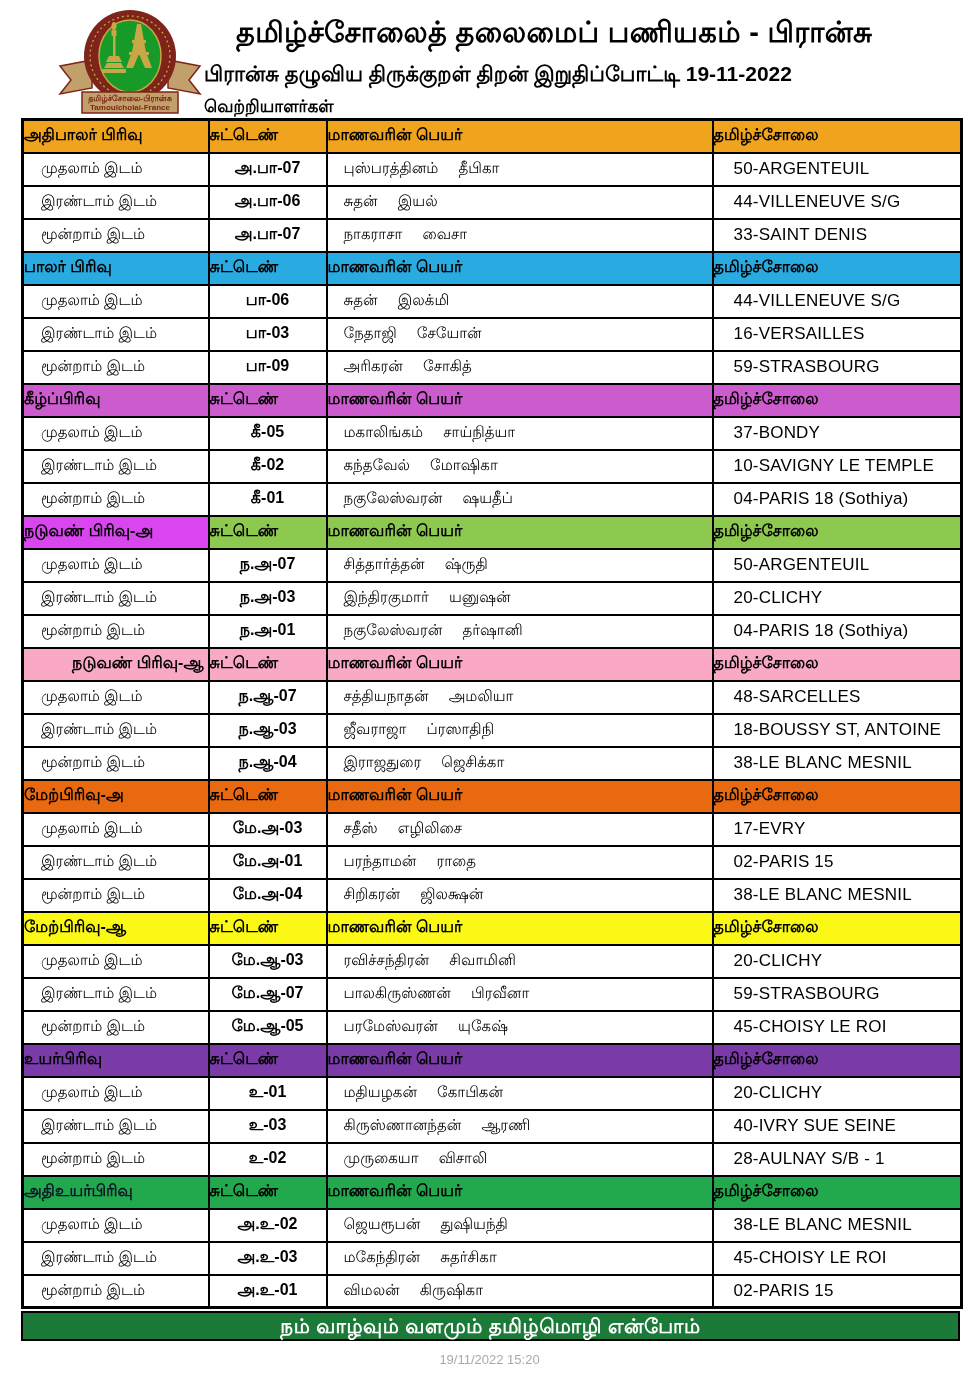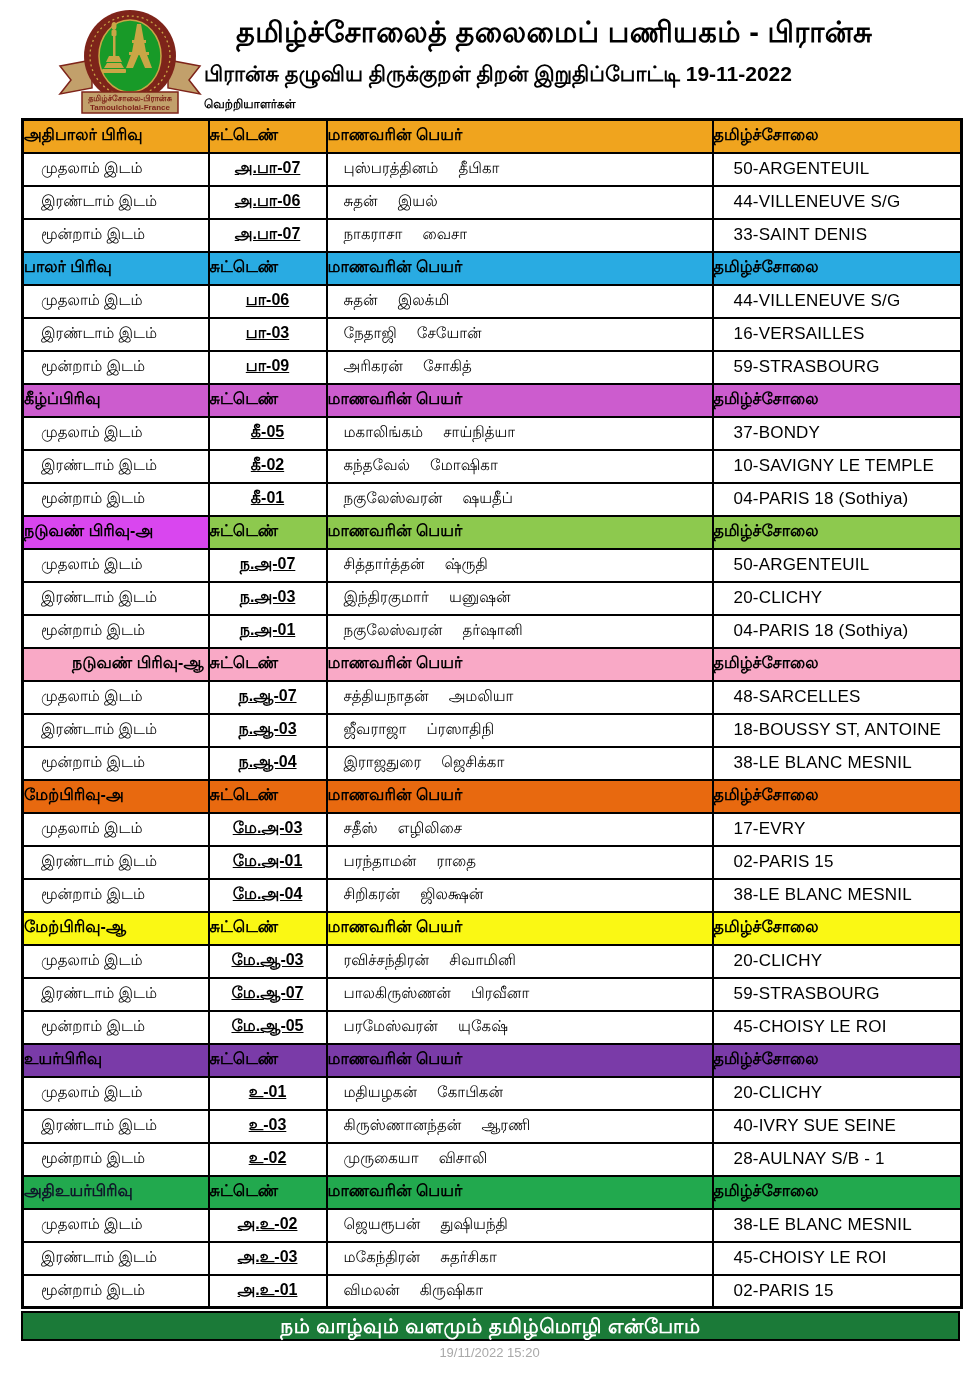--- a/index.html
+++ b/index.html
@@ -19,7 +19,7 @@
   .titles { position: absolute; left: 204px; top: 16px; width: 760px; }
   .doc-title   { font-size: 29px; font-weight: bold; letter-spacing: .3px; margin-left: 32px; }
   .doc-subtitle{ font-size: 21px; font-weight: bold; margin-top: 9px; }
-  .winners     { font-size: 12px; font-weight: bold; margin-top: 8px; }
+  .winners     { font-size: 17px; font-weight: bold; margin-top: 8px; }
 
   
   table.results {

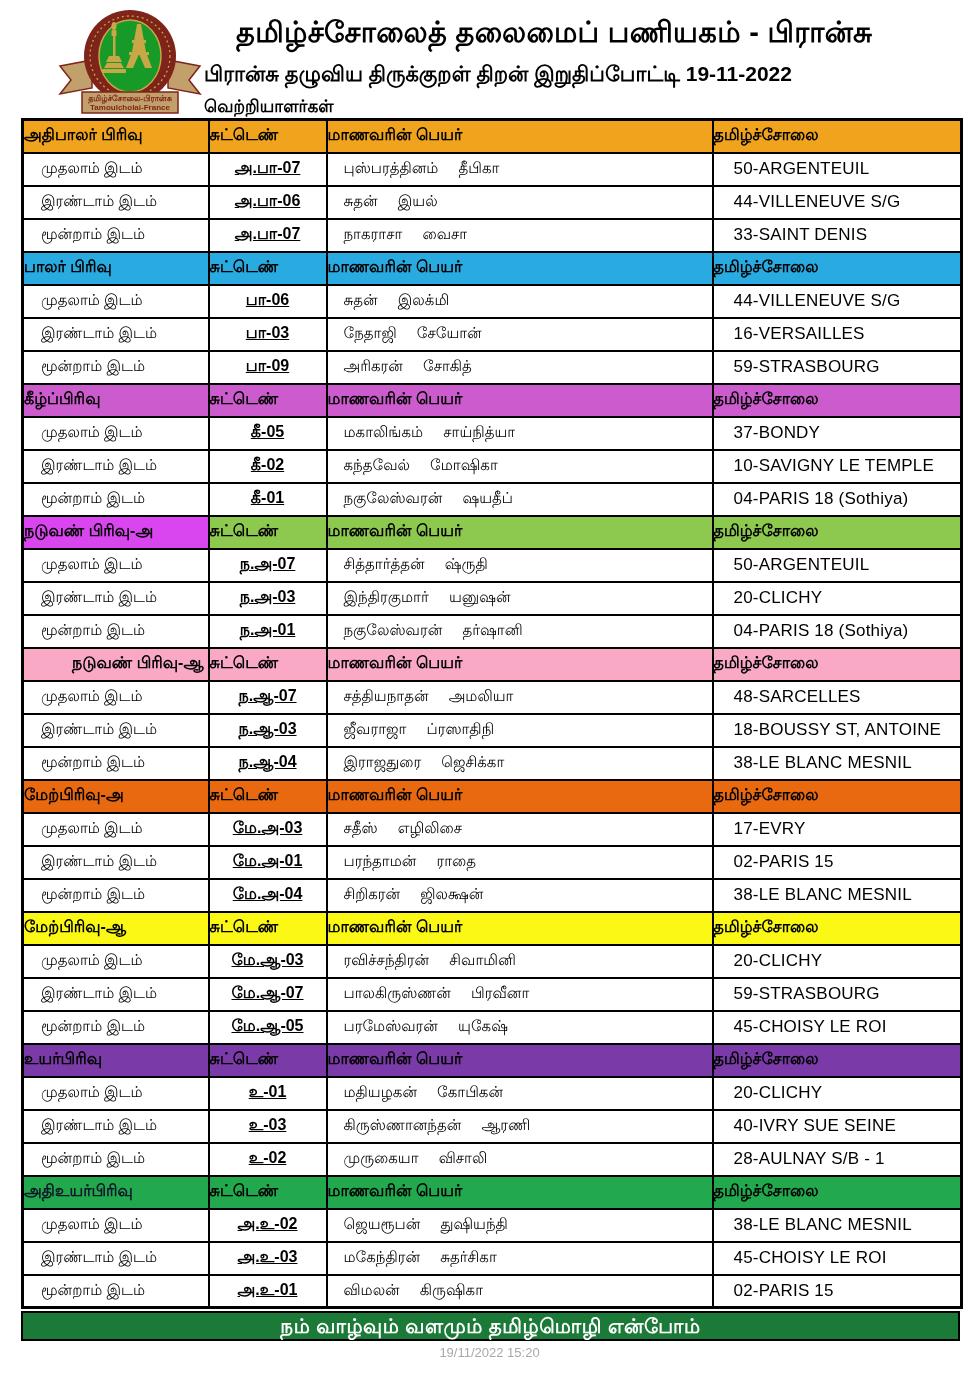--- a/index.html
+++ b/index.html
@@ -46,7 +46,7 @@
     font-size: 16px;
   }
   .label-cell  { padding-left: 17px; font-size: 15px; }
-  .code-cell   { text-align: center; font-weight: bold; font-size: 16px; text-decoration: underline; }
+  .code-cell   { text-align: center; font-weight: bold; font-size: 16px; }
   .name-cell   { padding-left: 16px; font-size: 15px; word-spacing: 16px; }
   .school-cell { padding-left: 20px; font-size: 17px; letter-spacing: .2px; }
 

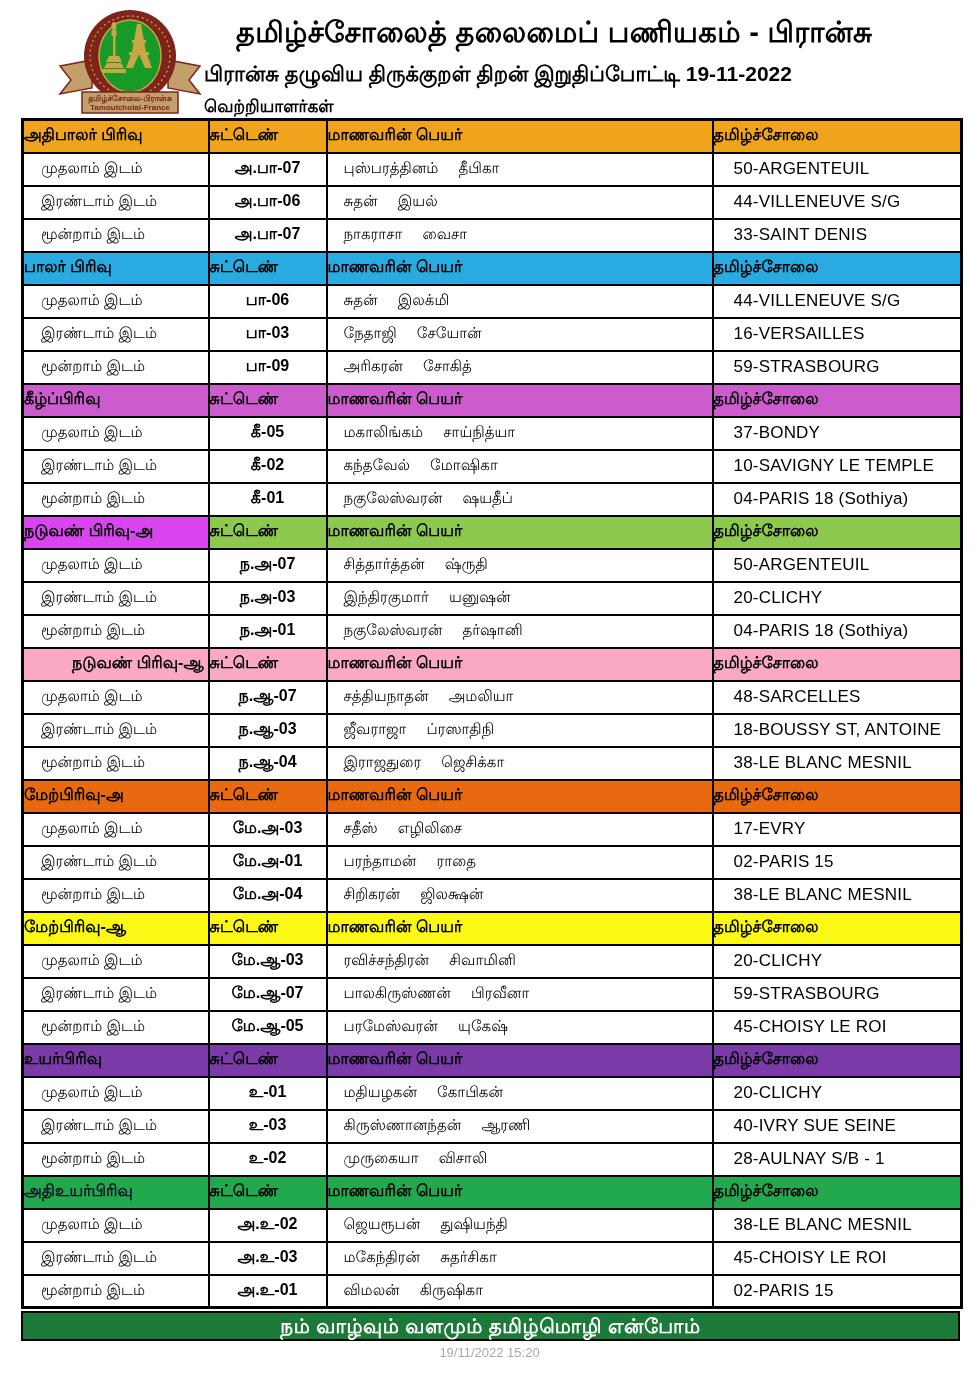--- a/index.html
+++ b/index.html
@@ -68,7 +68,7 @@
     text-align: center;
     color: #A9A9A9;
     font-size: 13px;
-    margin-top: 4px;
+    margin-top: 11px;
   }
 </style>
 </head>

